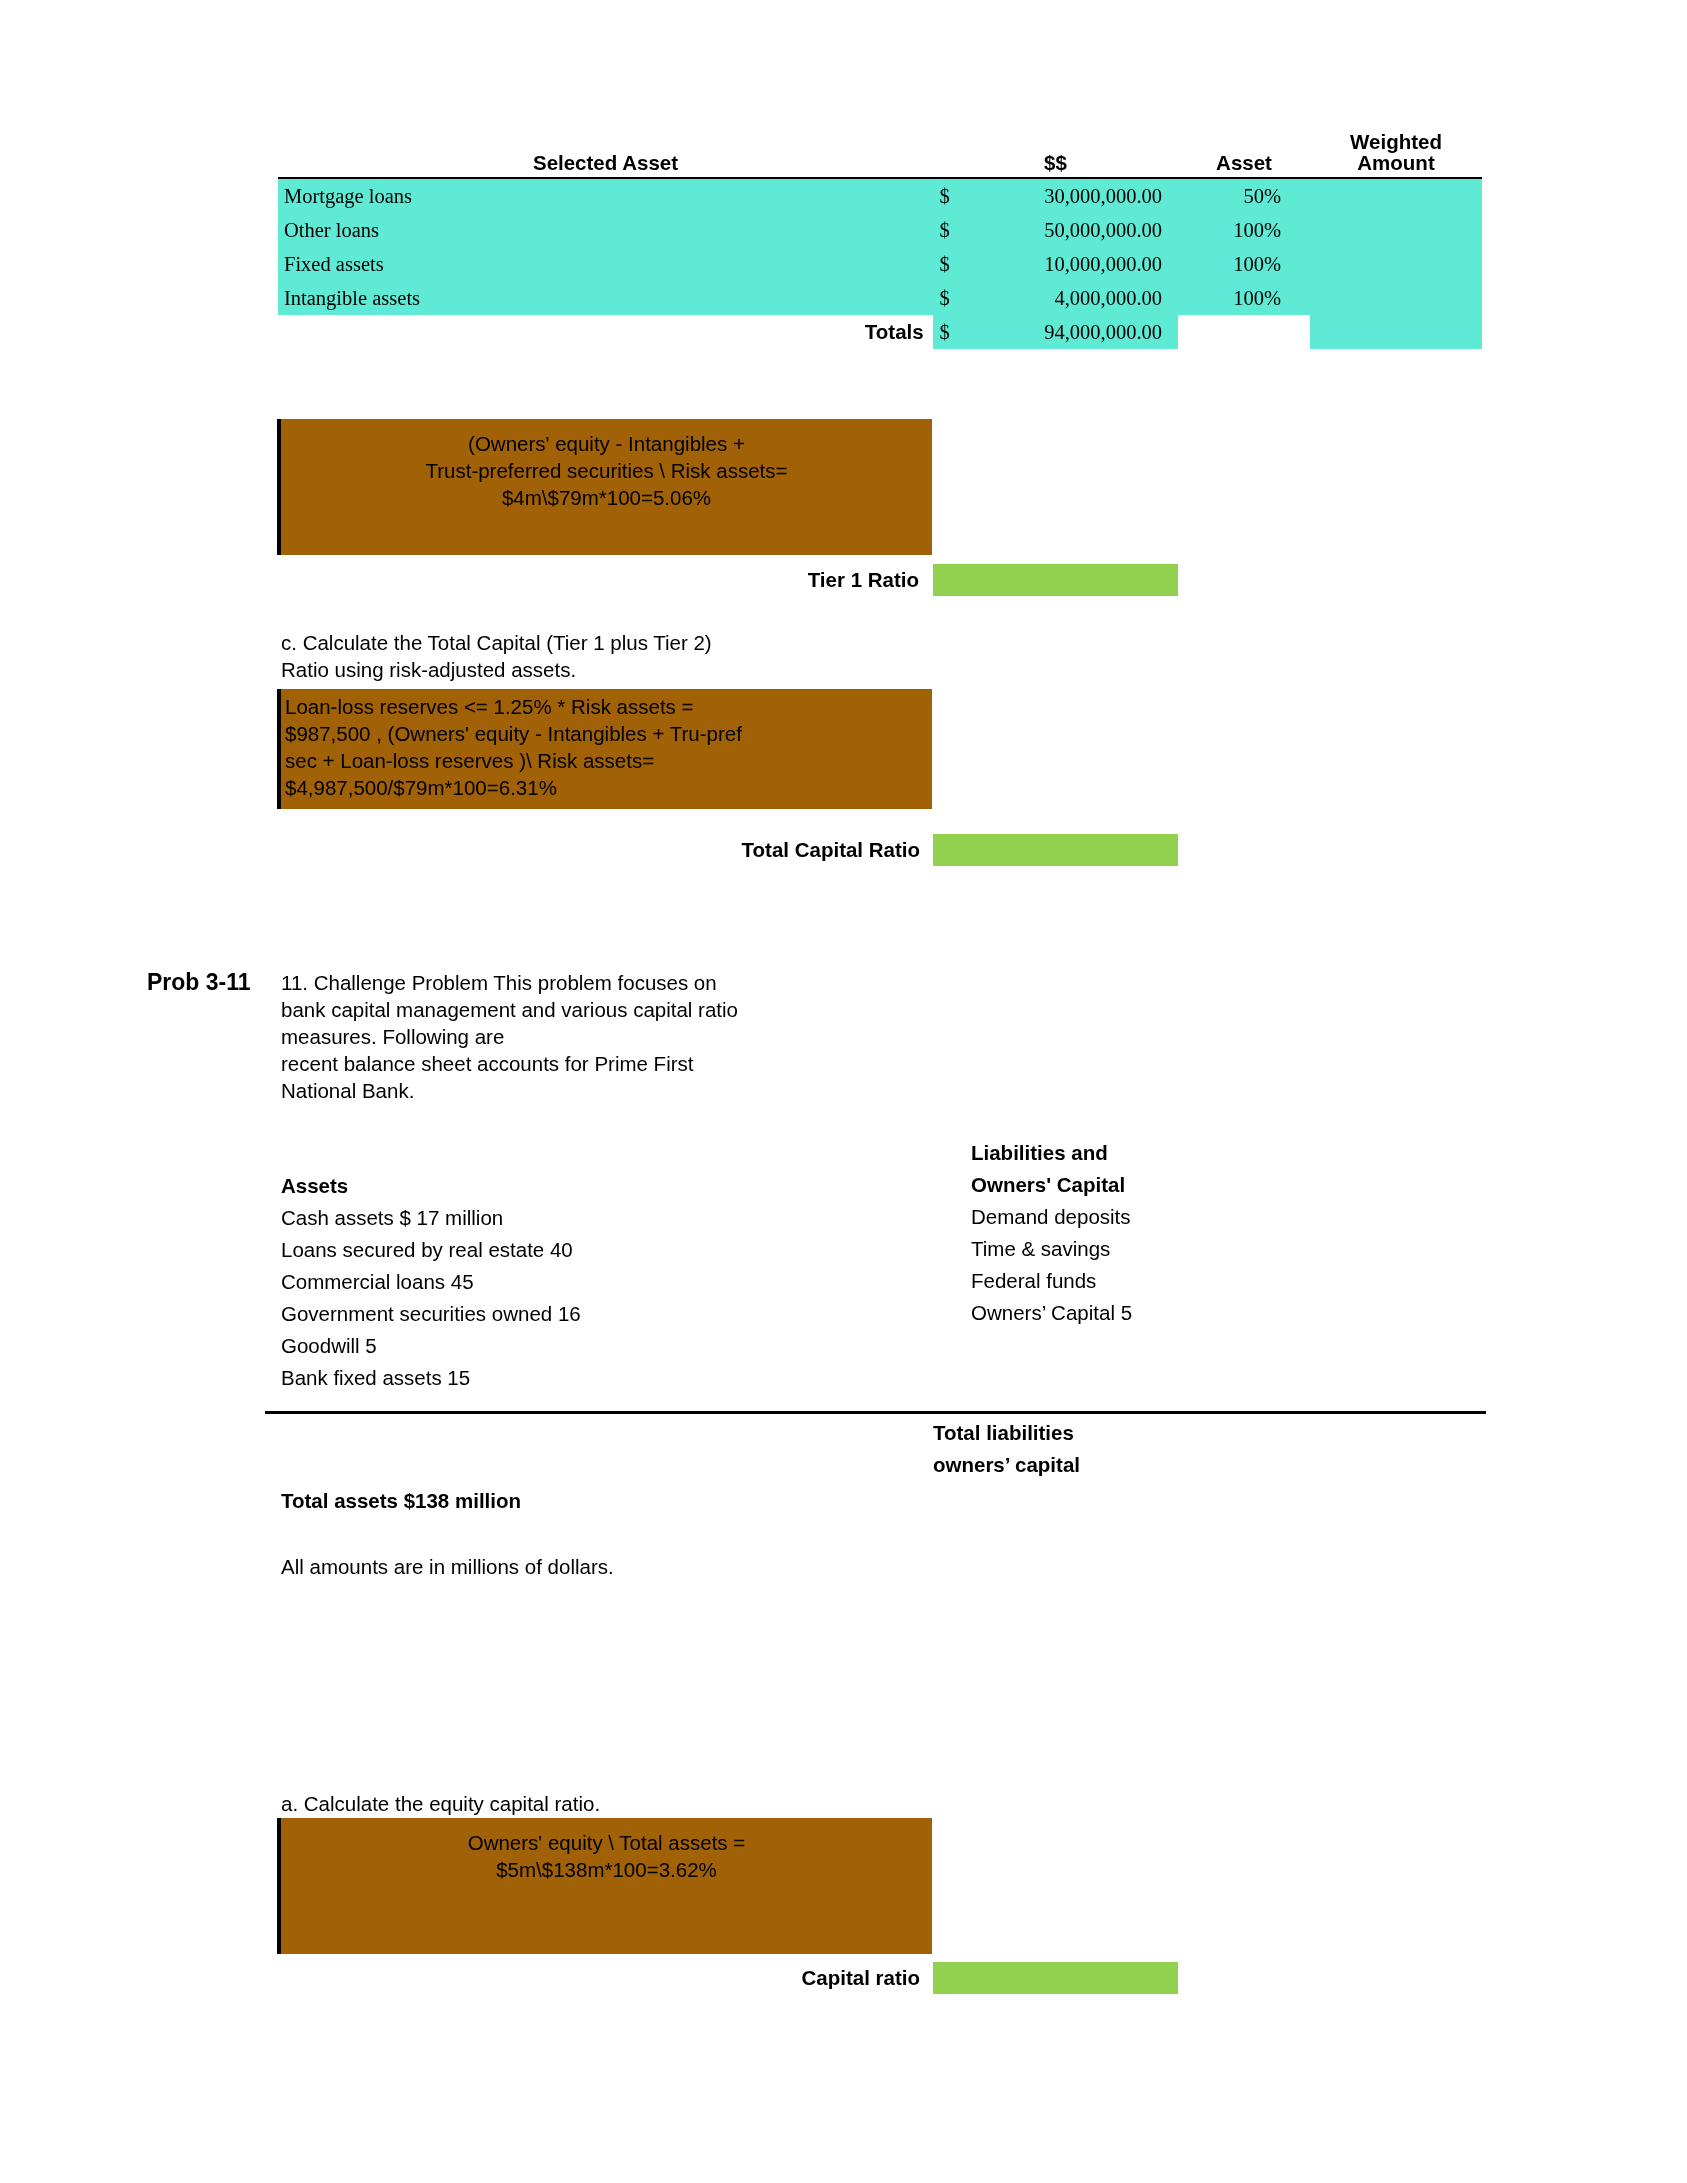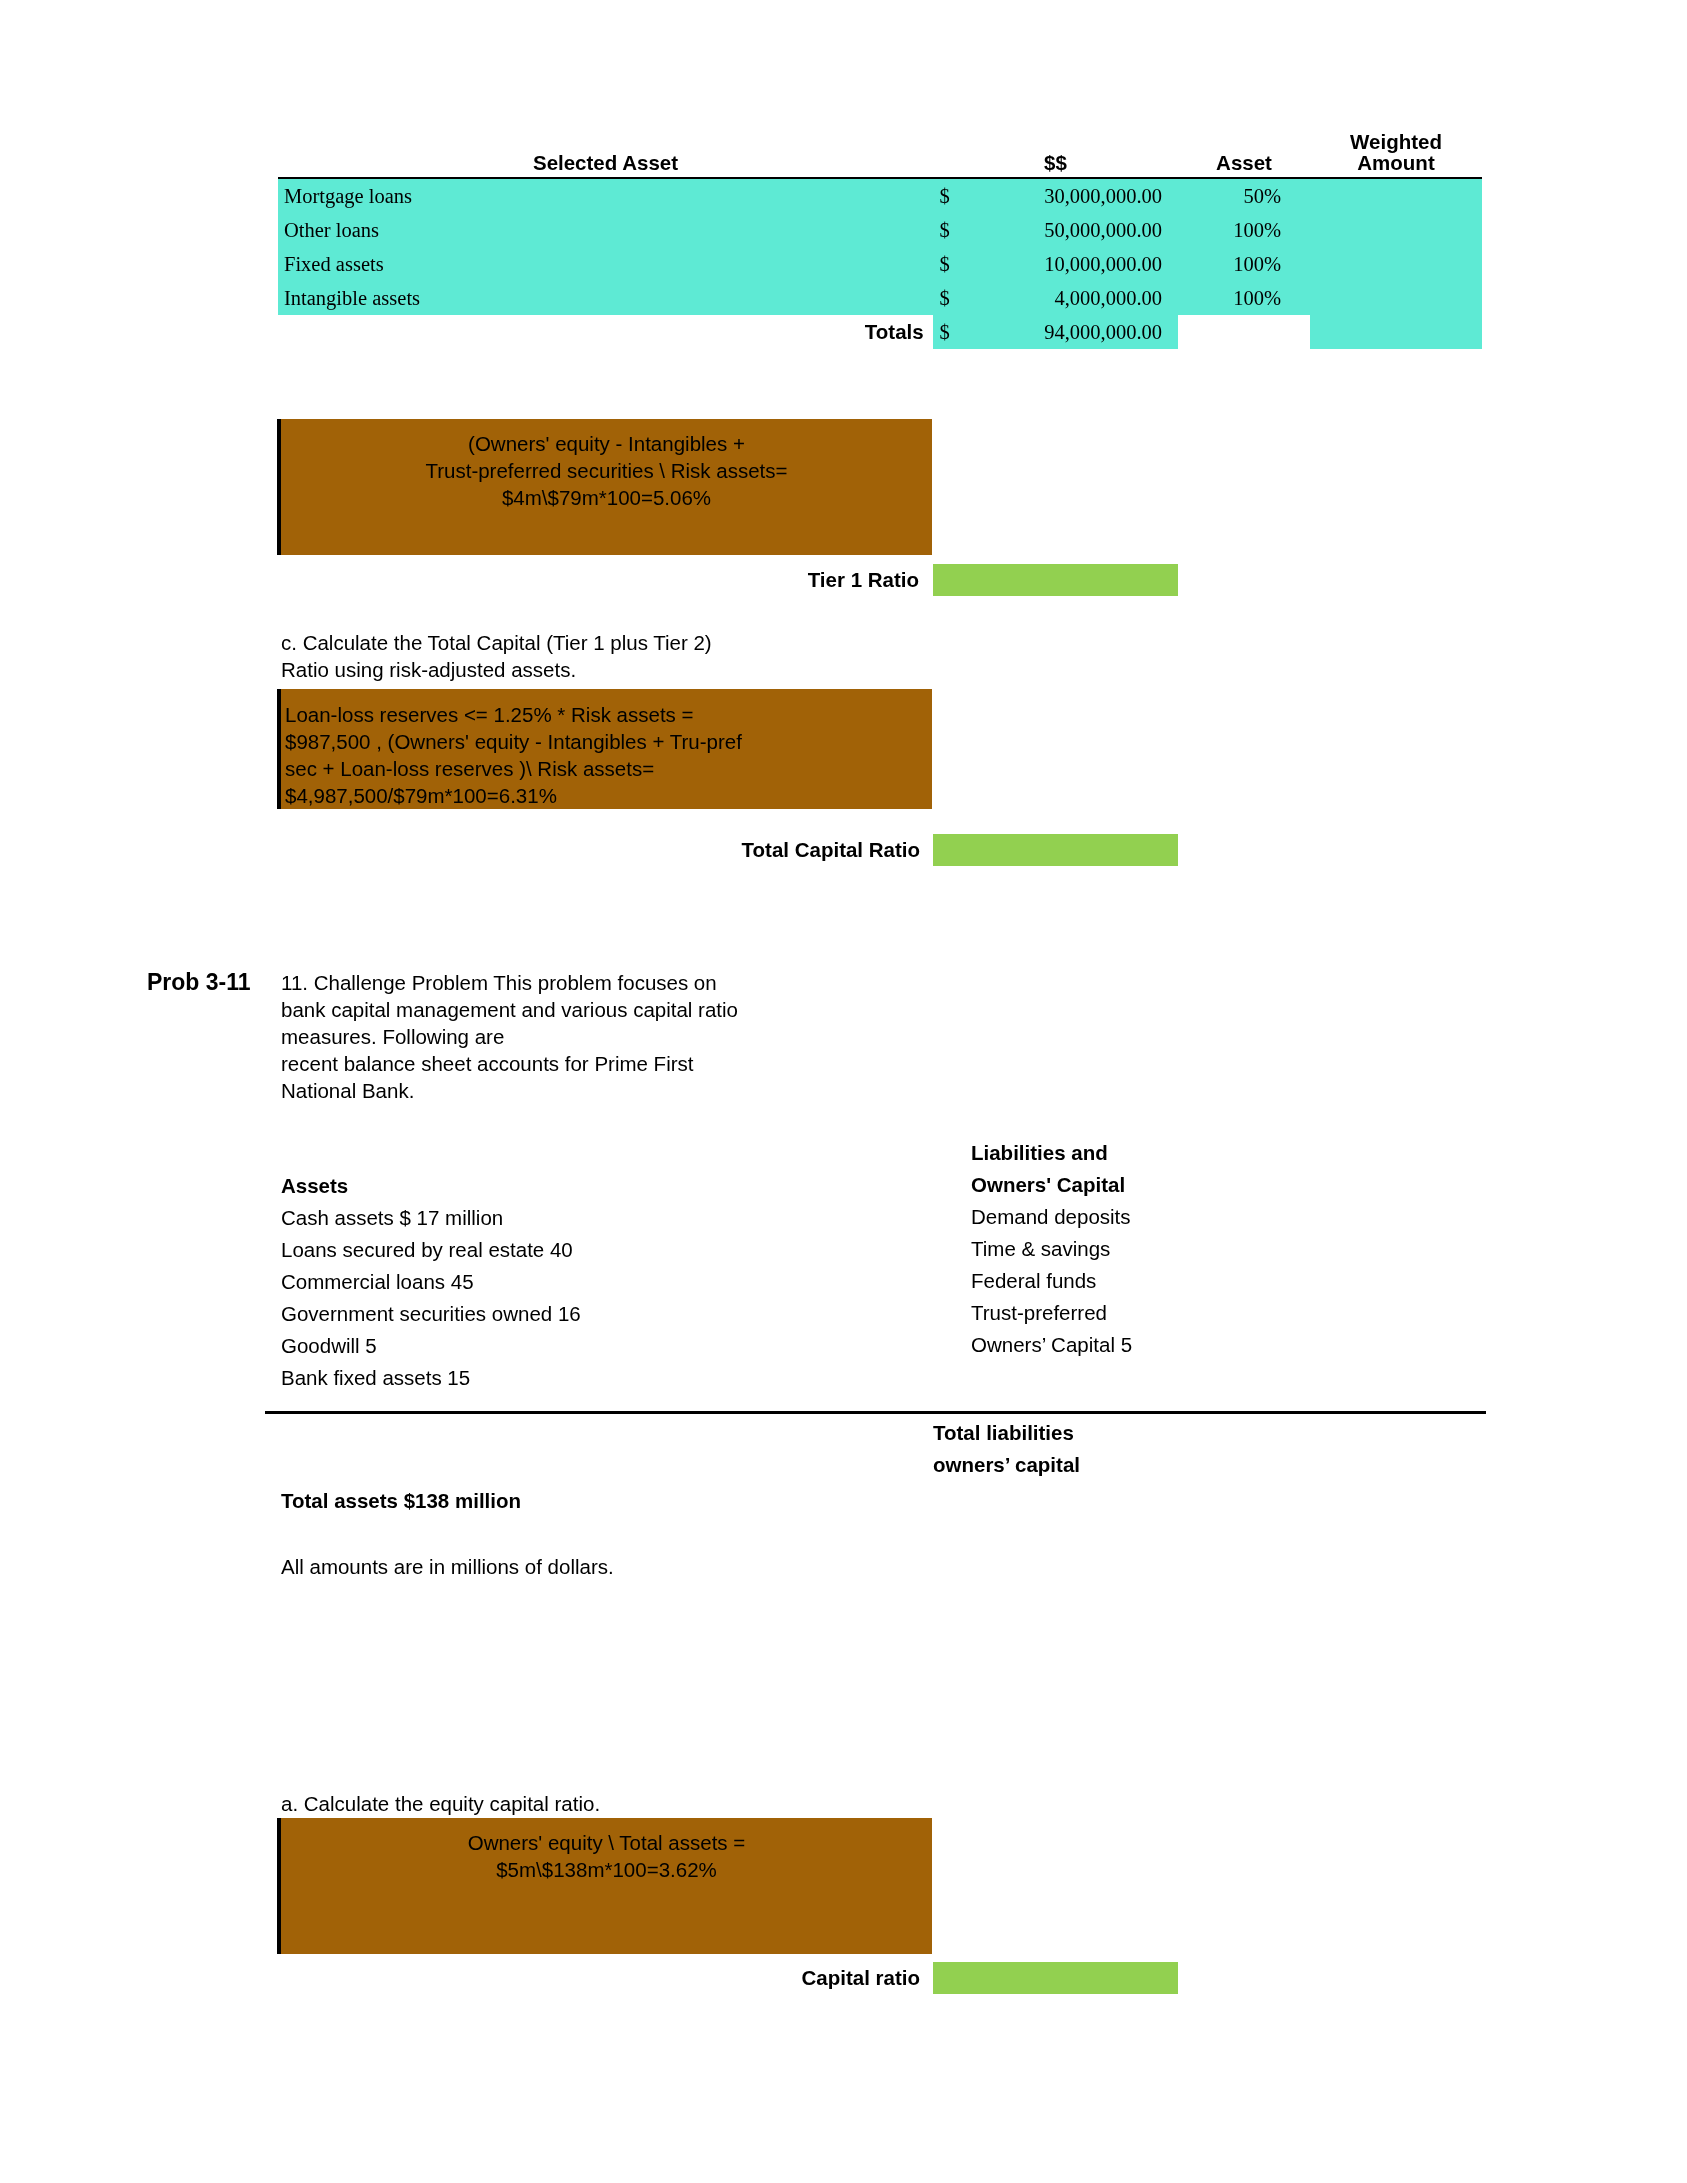--- a/index.html
+++ b/index.html
@@ -214,7 +214,7 @@
   <div class="text-block" style="left:281px; top:629px; width:662px;">c. Calculate the Total Capital (Tier 1 plus Tier 2)
 Ratio using risk-adjusted assets.</div>
 
-  <div class="formula-box fb-left" style="left:277px; top:689px; width:655px; height:120px; padding-top:12px;">
+  <div class="formula-box fb-left" style="left:277px; top:689px; width:655px; height:120px; padding-top:4px;">
     <div class="line">Loan-loss reserves &lt;= 1.25% * Risk assets =</div>
     <div class="line">$987,500 , (Owners' equity - Intangibles + Tru-pref</div>
     <div class="line">sec + Loan-loss reserves )\ Risk assets=</div>

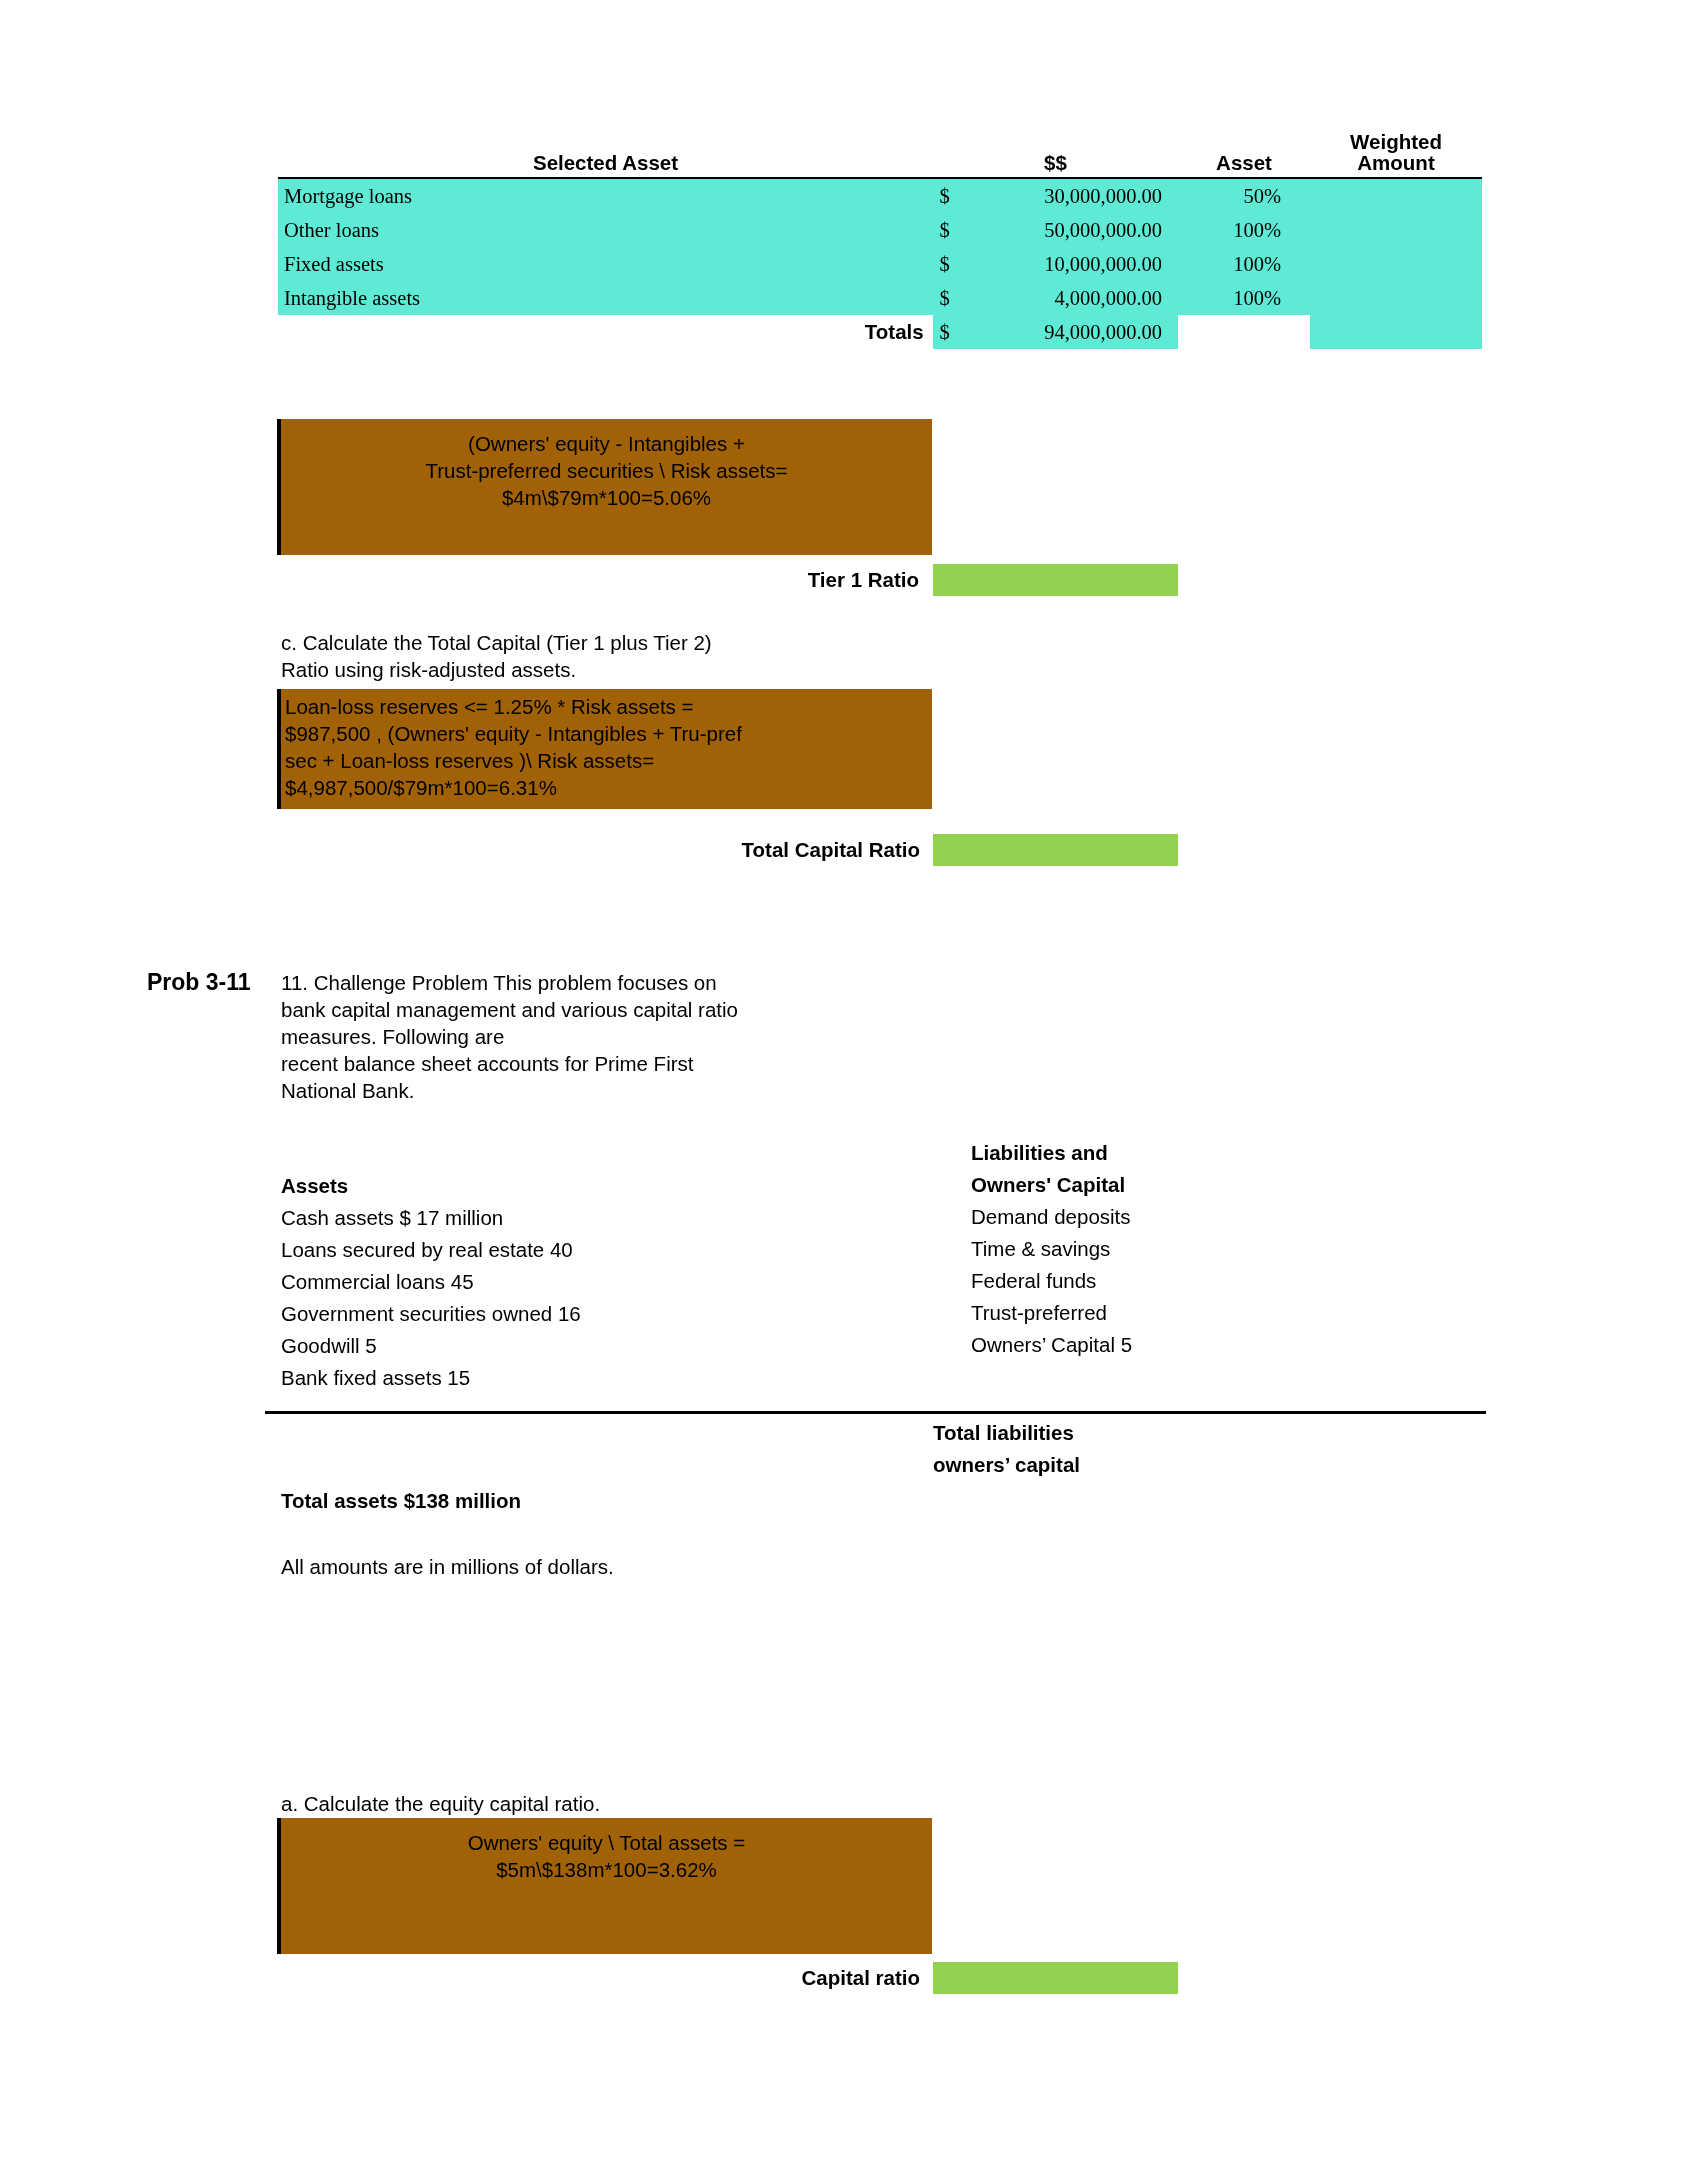--- a/index.html
+++ b/index.html
@@ -246,7 +246,6 @@
     <div class="item">Demand deposits</div>
     <div class="item">Time &amp; savings</div>
     <div class="item">Federal funds</div>
-    <div class="item">Trust-preferred</div>
     <div class="item">Owners’ Capital 5</div>
   </div>
 

